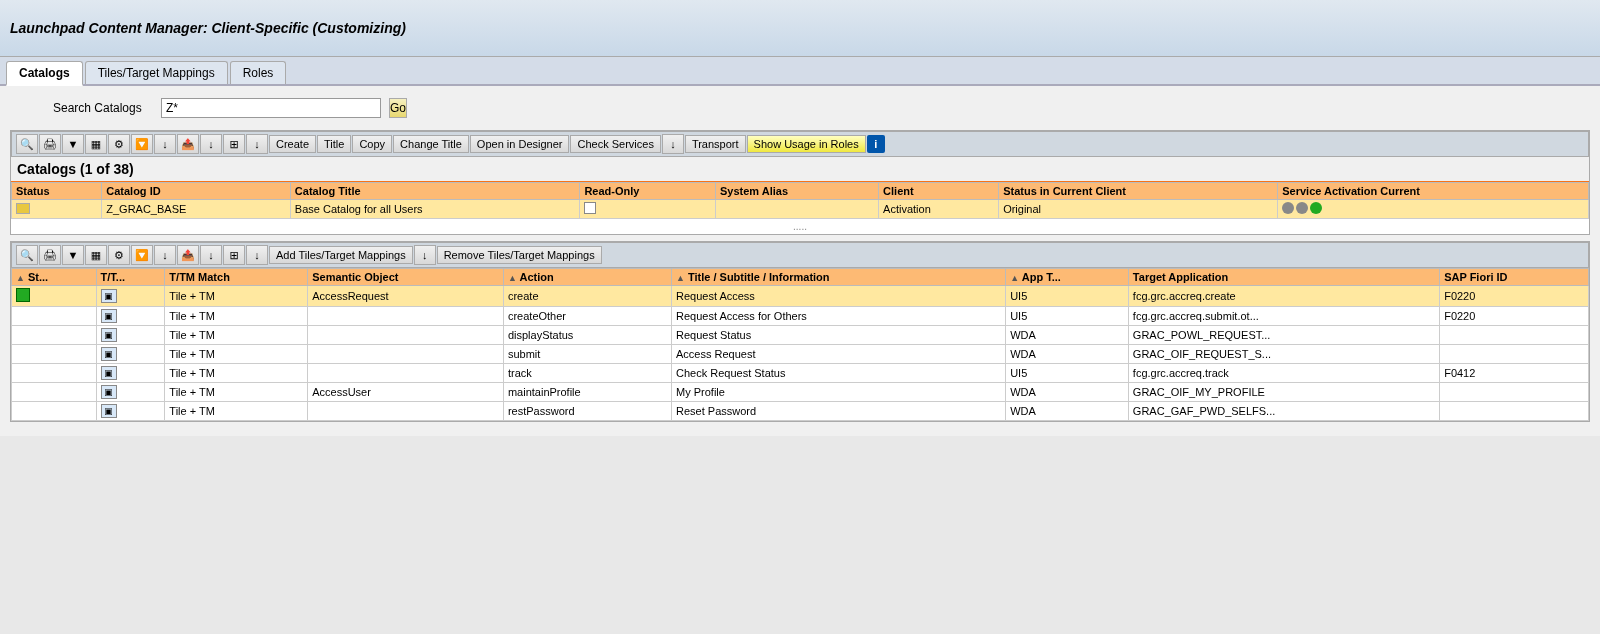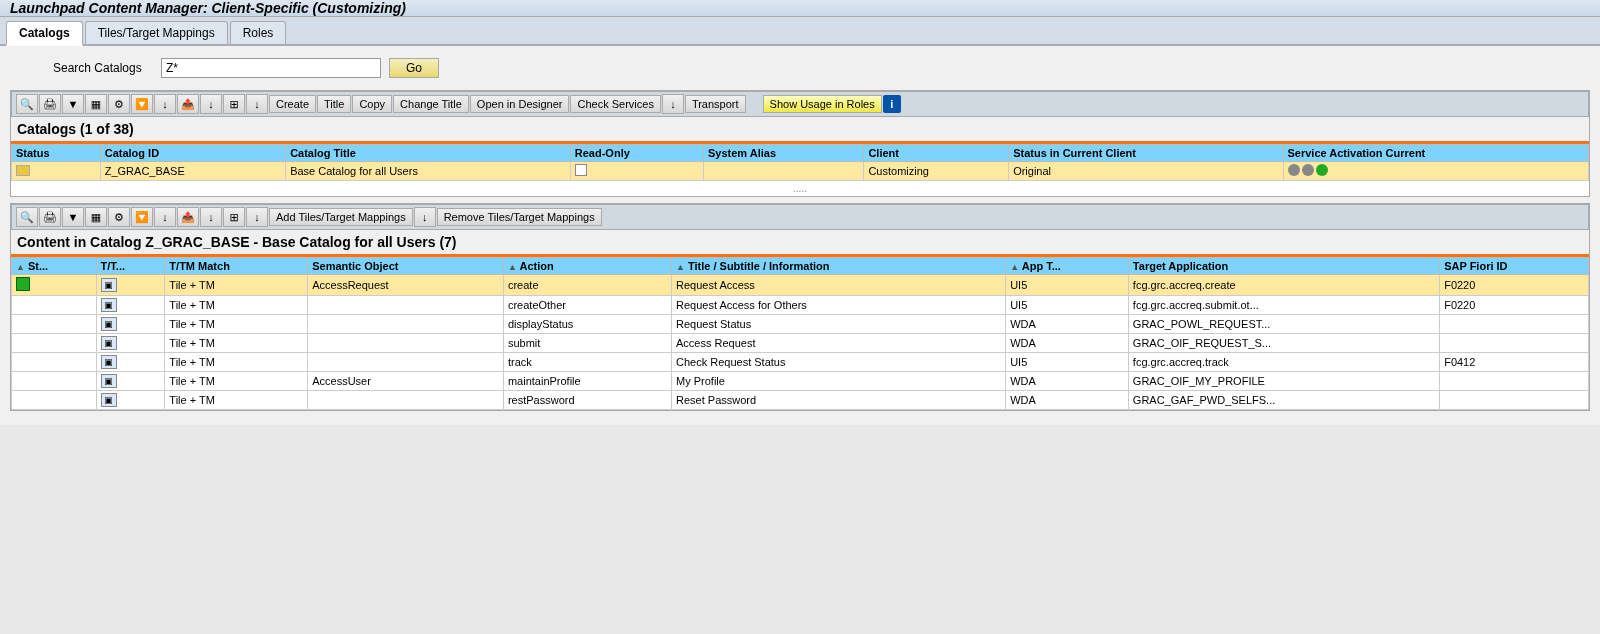--- a/index.html
+++ b/index.html
@@ -11,7 +11,7 @@
     }
     .app-header {
       background: linear-gradient(to bottom, #e0e8f0, #c8d8e8);
-      padding: 0 10px;
+      padding: 20px 10px;
       border-bottom: 1px solid #aaa;
     }
     .app-title {

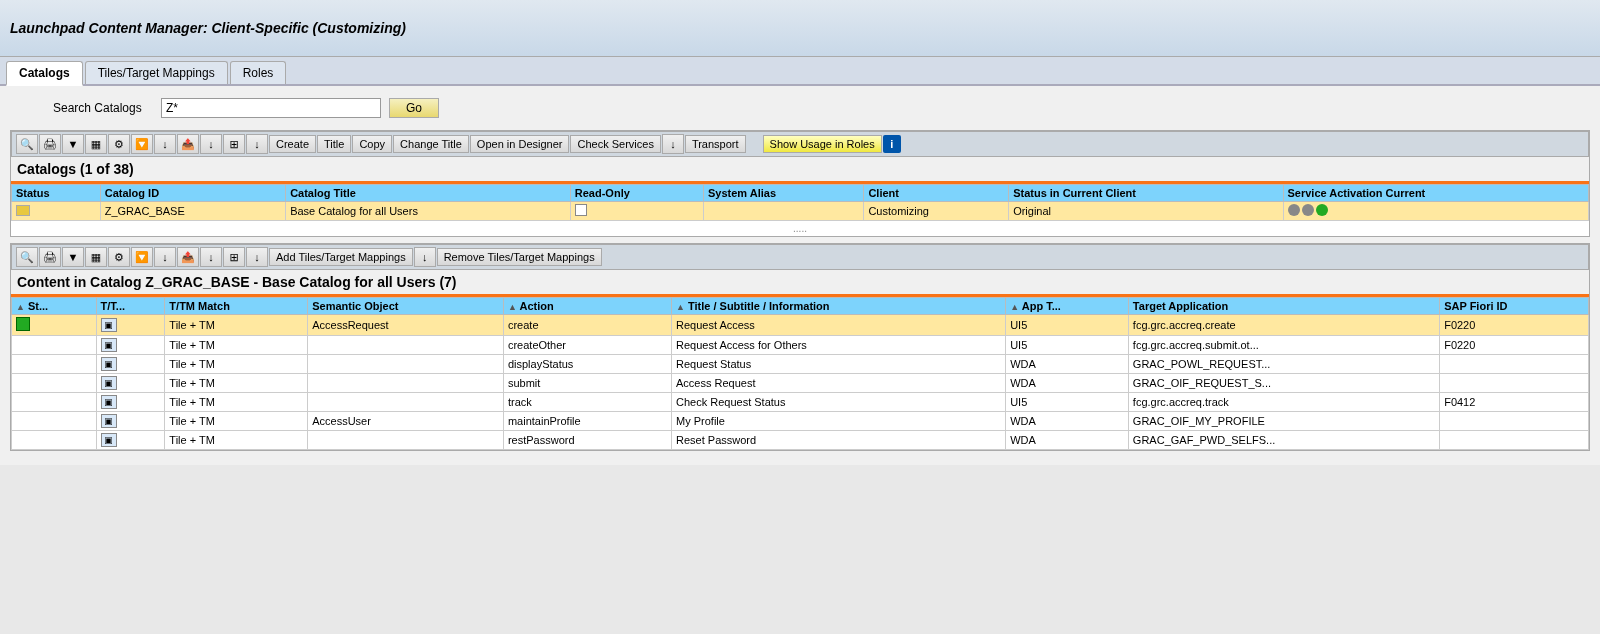--- a/index.html
+++ b/index.html
@@ -69,7 +69,7 @@
     .go-btn {
       background: linear-gradient(to bottom, #f5f0c0, #e8d870);
       border: 1px solid #aaa;
-      padding: 2px 16px;
+      padding: 2px 0;
       font-size: 12px;
       cursor: pointer;
     }

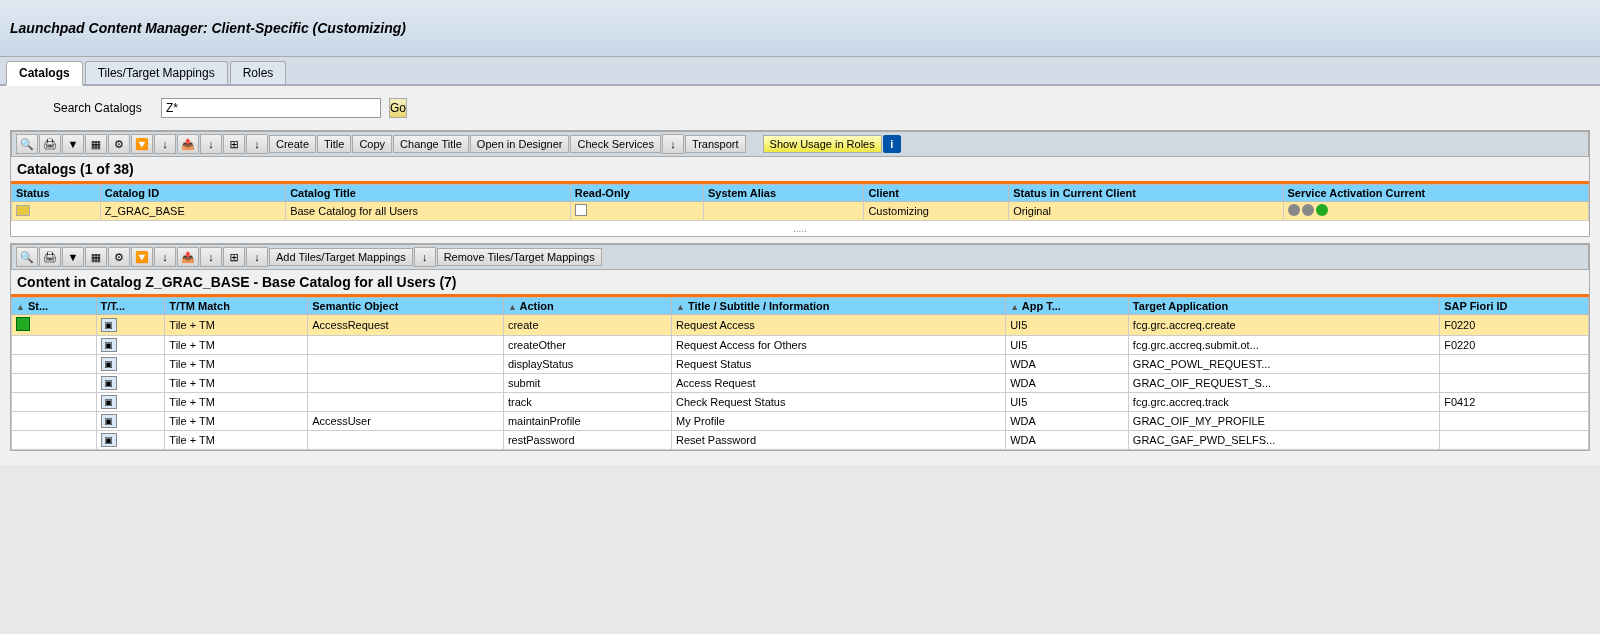--- a/index.html
+++ b/index.html
@@ -93,7 +93,6 @@
     .toolbar-btn.highlight {
       background: linear-gradient(to bottom, #ffffc0, #f0e840);
       border: 1px solid #aaa;
-      margin-left: 16px;
     }
     .toolbar-icon {
       display: inline-flex;

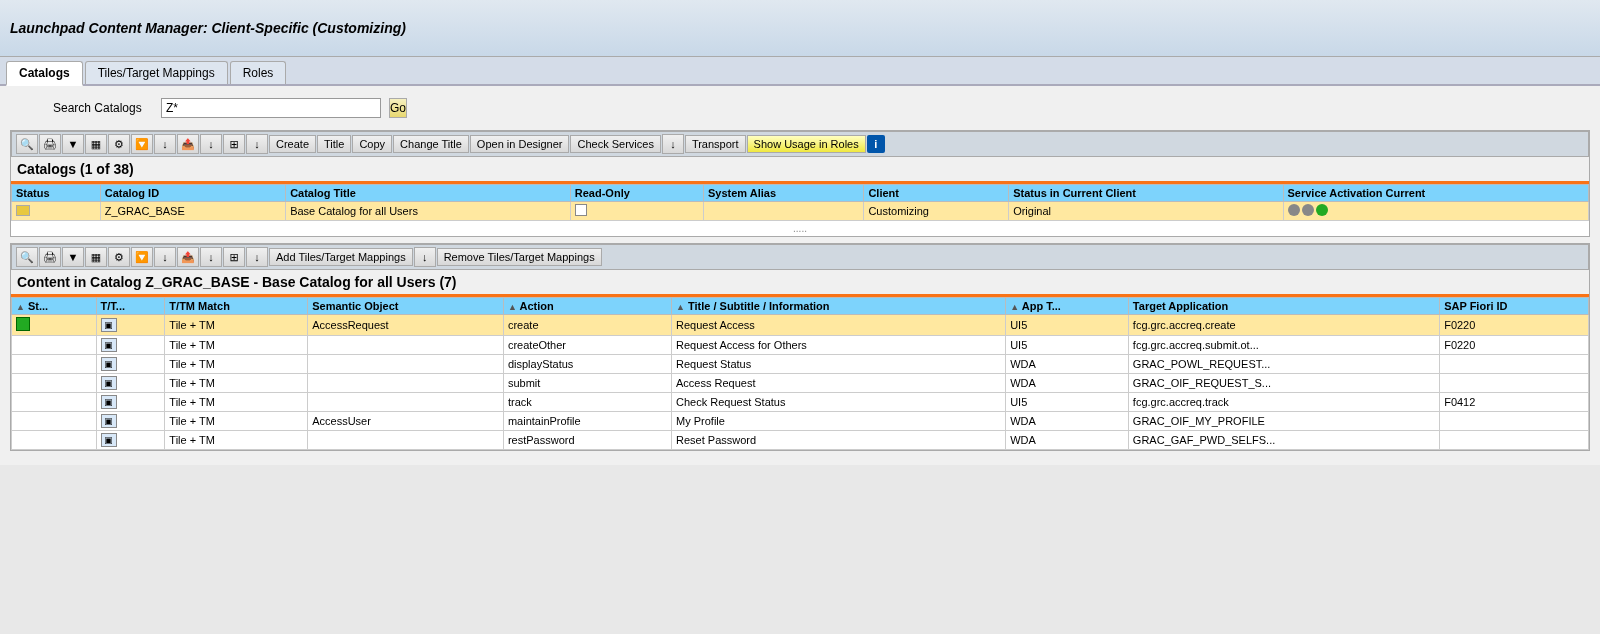--- a/index.html
+++ b/index.html
@@ -115,7 +115,7 @@
       font-weight: bold;
       padding: 4px 6px;
       background: #f0f0f0;
-      border-bottom: 3px solid #f97316;
+      border-bottom: 1px solid #f97316;
     }
     table {
       width: 100%;

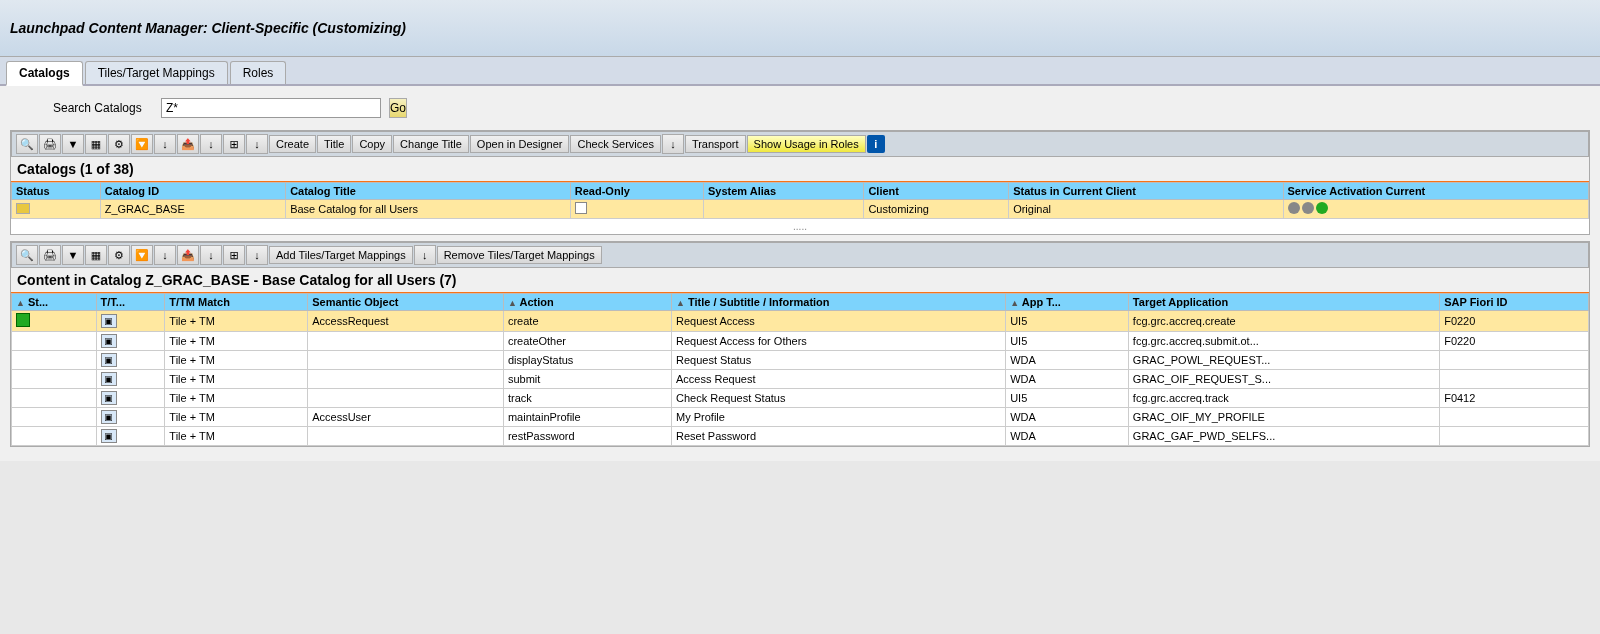--- a/index.html
+++ b/index.html
@@ -123,7 +123,7 @@
       font-size: 11px;
     }
     thead tr {
-      background: #7dd3fc;
+      background: #fdba74;
       margin-left: 26px;
     }
     th {

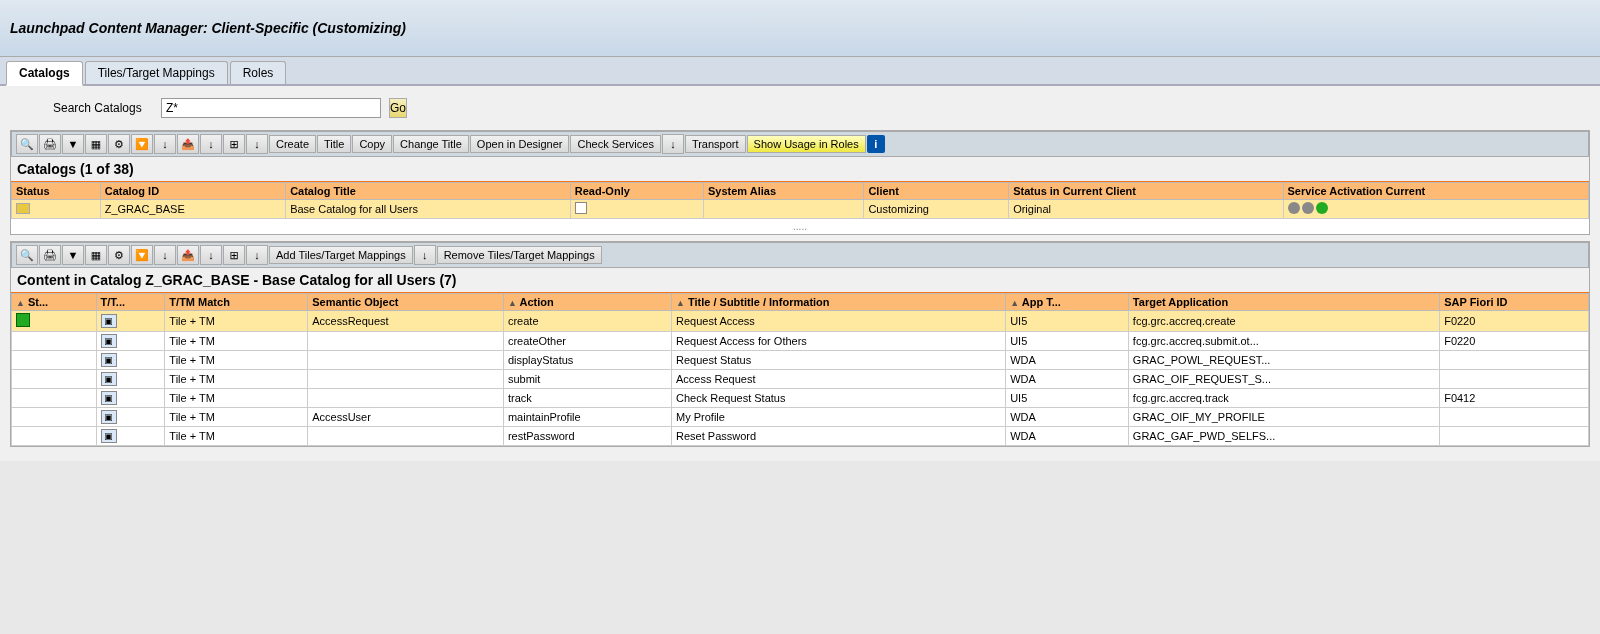--- a/index.html
+++ b/index.html
@@ -289,7 +289,7 @@
           <td>Base Catalog for all Users</td>
           <td><span class="status-checkbox"></span></td>
           <td></td>
-          <td>Customizing</td>
+          <td>Activation</td>
           <td>Original</td>
           <td>
             <span class="service-status">

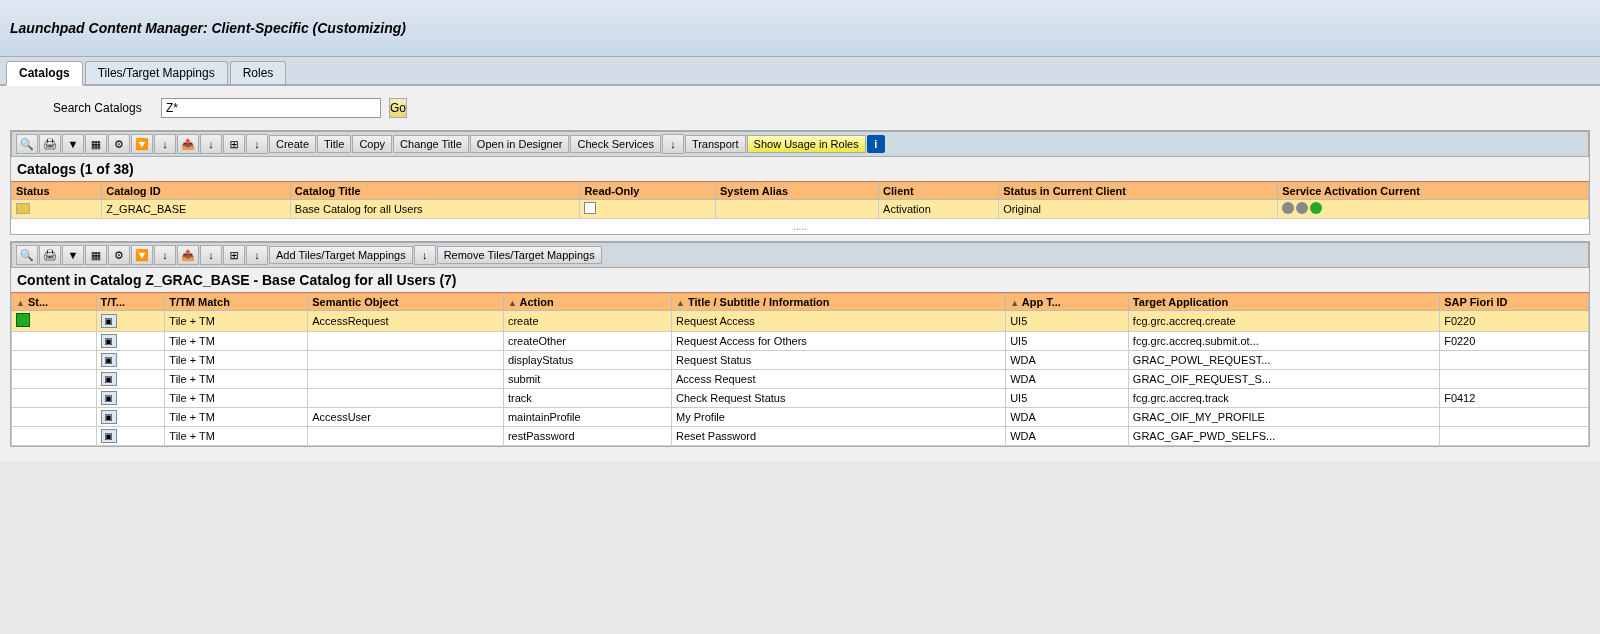--- a/index.html
+++ b/index.html
@@ -323,7 +323,6 @@
       <button class="toolbar-btn">Remove Tiles/Target Mappings</button>
     </div>
 
-    <div class="section-title">Content in Catalog Z_GRAC_BASE - Base Catalog for all Users (7)</div>
 
     <table>
       <thead>

